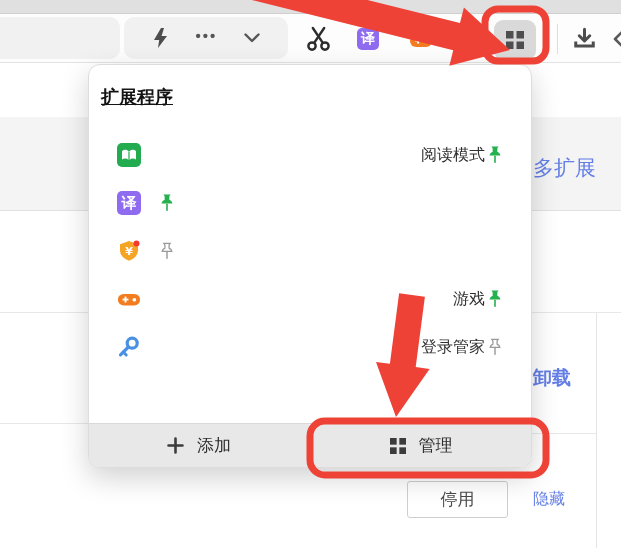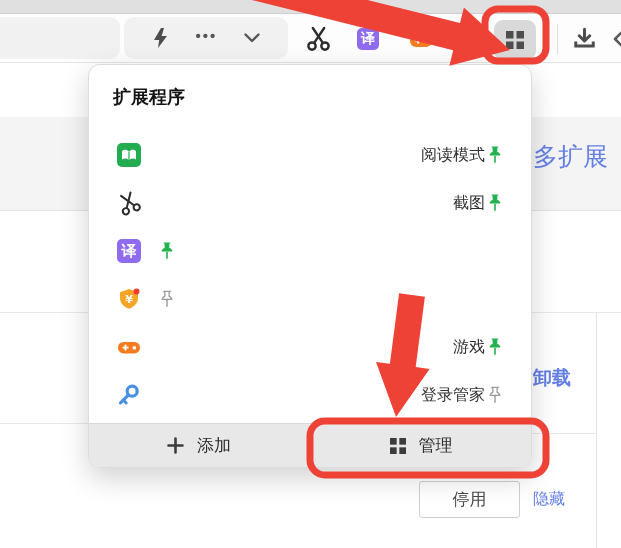--- a/index.html
+++ b/index.html
@@ -33,7 +33,7 @@
   
   .panel{left:88px;top:64px;width:444px;height:404px;background:#ffffff;border:1px solid #dcdcdc;
     border-radius:12px;box-shadow:0 10px 28px rgba(0,0,0,.18);box-sizing:border-box;z-index:5;}
-  .panel-title{position:absolute;left:24px;top:20px;font-size:18px;font-weight:bold;color:#141414;}
+  .panel-title{position:absolute;left:12px;top:20px;font-size:18px;font-weight:bold;color:#141414;text-decoration:underline;}
   .rows{position:absolute;left:0;top:66px;width:100%;text-align:right;}
   .row{height:48px;display:flex;align-items:center;padding:0 26px 0 28px;box-sizing:border-box;}
   .row .app-icon{width:24px;height:24px;margin-right:16px;display:flex;align-items:center;justify-content:center;flex:0 0 auto;}

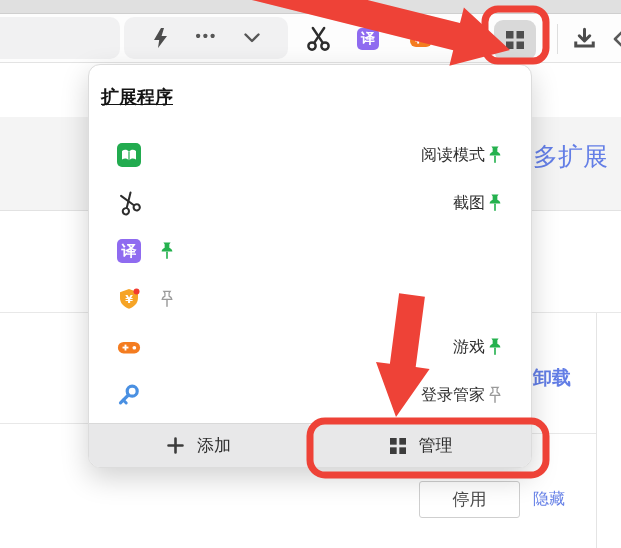--- a/index.html
+++ b/index.html
@@ -55,7 +55,7 @@
 <div class="hline" style="left:532px;top:433px;width:64px;"></div>
 <div class="vline" style="left:596px;top:313px;height:235px;"></div>
 
-<span class="blue-link" style="left:533px;top:140px;font-size:25px;">多扩展</span>
+<span class="blue-link" style="left:533px;top:154px;font-size:21px;">多扩展</span>
 <span class="blue-link" style="left:533px;top:365px;font-size:19px;font-weight:bold;">卸载</span>
 <div class="abs disable-btn">
     <span>停用</span>

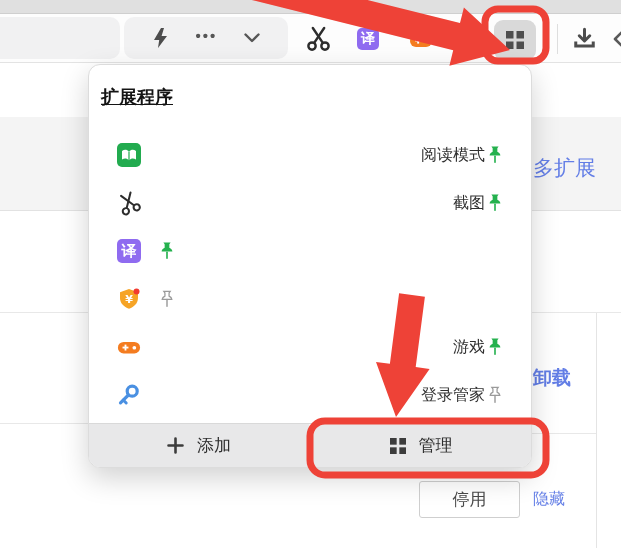--- a/index.html
+++ b/index.html
@@ -159,23 +159,6 @@
       </span>
     </div>
 
-    <div class="row">
-      <span class="app-icon" style="transform:rotate(-20deg);">
-        <svg width="24" height="24" viewBox="0 0 20 20">
-          <line x1="6.8" y1="13.2" x2="14.2" y2="2.2" stroke="#2d2d2d" stroke-width="1.7" stroke-linecap="round"></line>
-          <line x1="13.2" y1="13.2" x2="5.8" y2="2.2" stroke="#2d2d2d" stroke-width="1.7" stroke-linecap="round"></line>
-          <circle cx="5.2" cy="15.6" r="2.6" fill="none" stroke="#2d2d2d" stroke-width="1.7"></circle>
-          <circle cx="14.8" cy="15.6" r="2.6" fill="none" stroke="#2d2d2d" stroke-width="1.7"></circle>
-        </svg>
-      </span>
-      <span class="label">截图</span>
-      <span class="pin">
-        <svg width="18" height="22" viewBox="0 0 20 22">
-          <path d="M6,1.5 h8 l-1.4,2 v4 c2,0.9 3.2,2.2 3.4,4 h-12 c0.2,-1.8 1.4,-3.1 3.4,-4 v-4 Z" fill="#25b14e"></path>
-          <rect x="9.1" y="11.5" width="1.8" height="8.5" rx="0.9" fill="#25b14e"></rect>
-        </svg>
-      </span>
-    </div>
 
     <div class="row">
       <span class="app-icon">

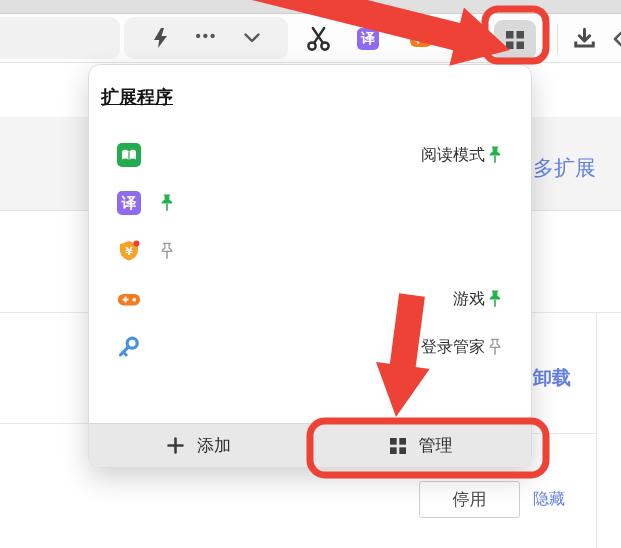--- a/index.html
+++ b/index.html
@@ -28,7 +28,7 @@
   .hline{position:absolute;height:1px;background:#e8e8e8;}
   .vline{position:absolute;width:1px;background:#e4e4e4;}
   .blue-link{color:#637ee6;position:absolute;}
-  .disable-btn{left:407px;top:481px;width:101px;height:37px;background:#ffffff;border:1px solid #cfcfcf;border-radius:3px;display:flex;align-items:center;justify-content:center;font-size:17px;color:#4a4a4a;box-sizing:border-box;margin-left:12px;}
+  .disable-btn{left:407px;top:481px;width:101px;height:37px;background:#ffffff;border:1px solid #cfcfcf;border-radius:3px;display:flex;align-items:center;justify-content:center;font-size:17px;color:#4a4a4a;box-sizing:border-box;}
 
   
   .panel{left:88px;top:64px;width:444px;height:404px;background:#ffffff;border:1px solid #dcdcdc;

